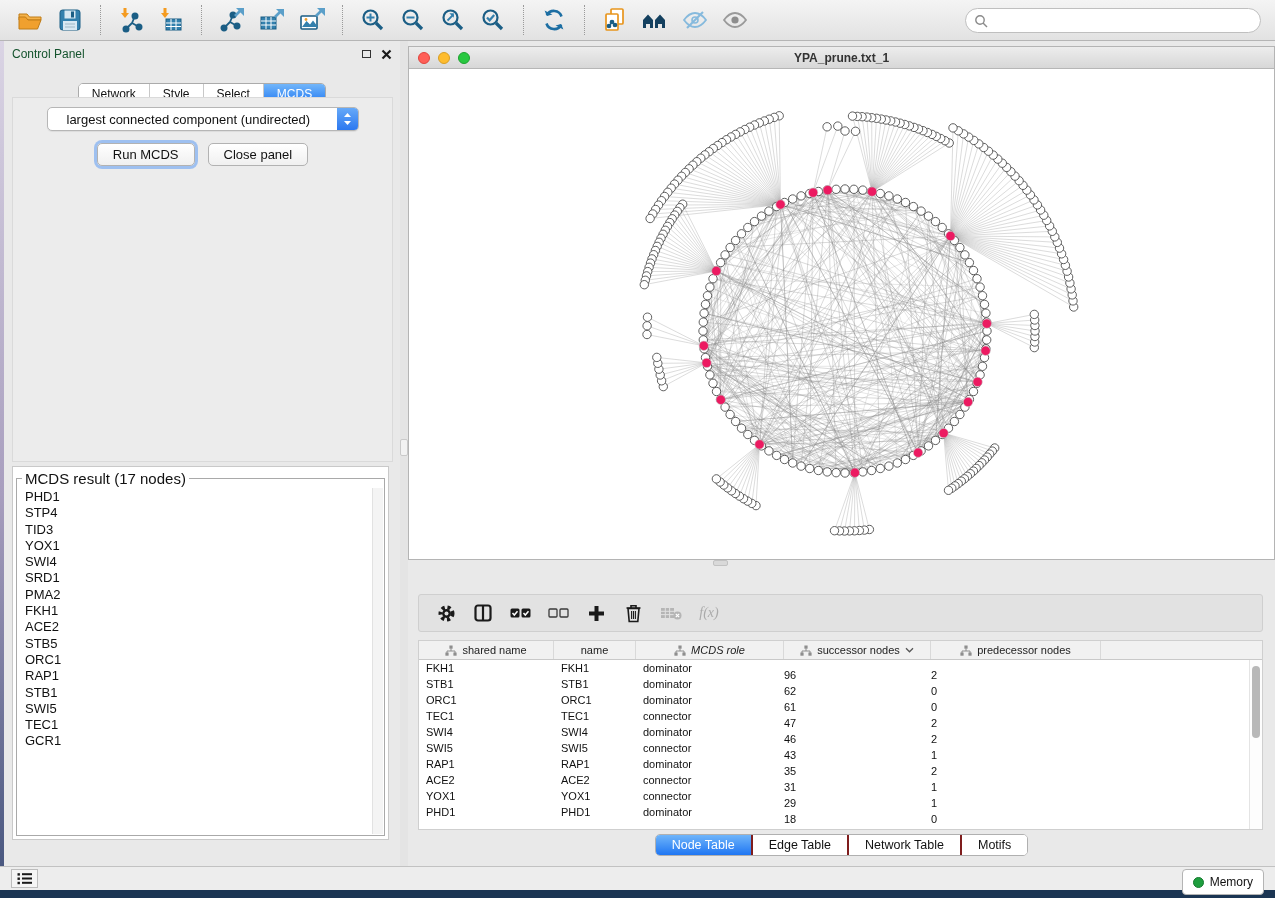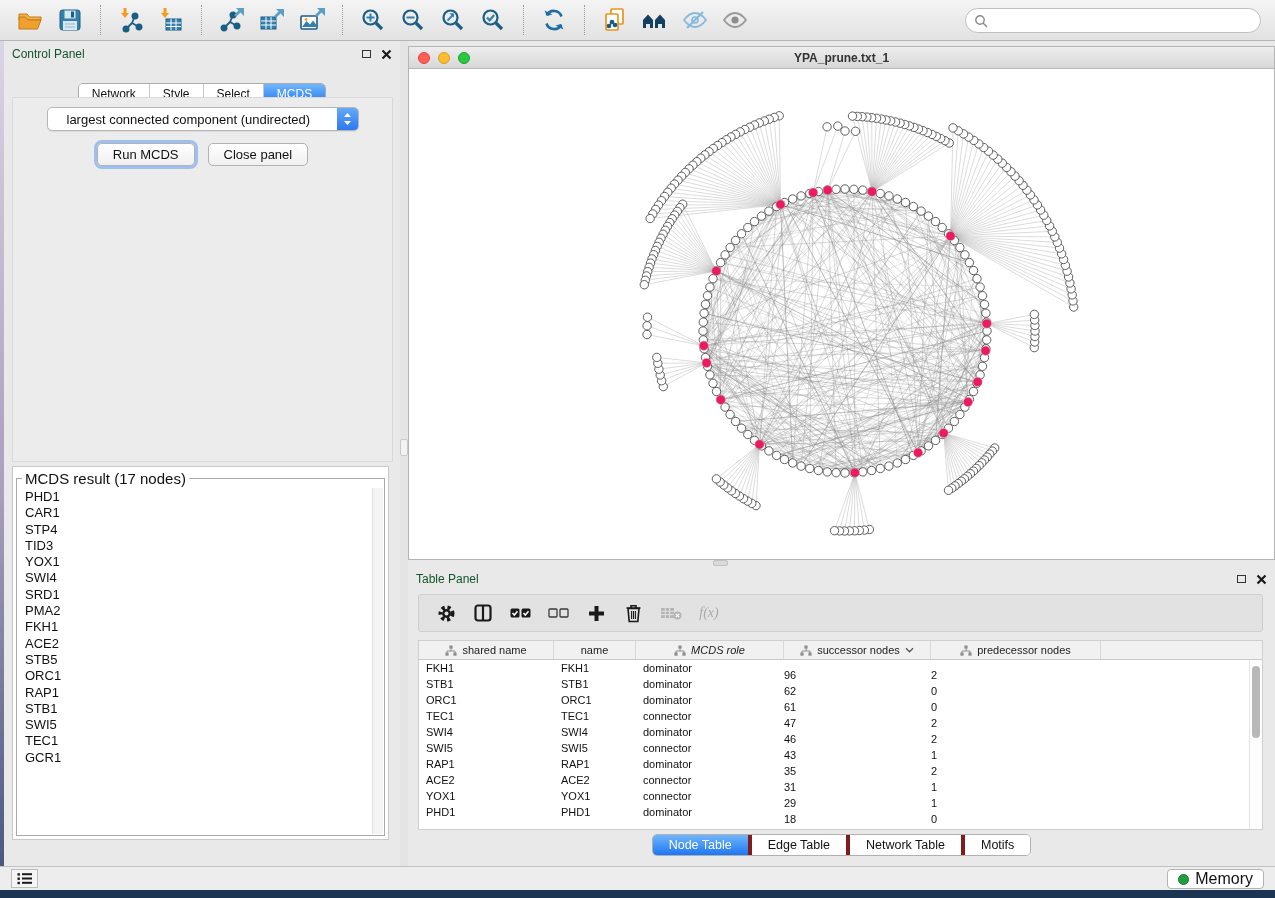--- a/index.html
+++ b/index.html
@@ -300,7 +300,6 @@
         <legend>MCDS result (17 nodes)</legend>
         <ul id="mcds-list">
             <li>PHD1</li>
-            <li>CAR1</li>
             <li>STP4</li>
             <li>TID3</li>
             <li>YOX1</li>

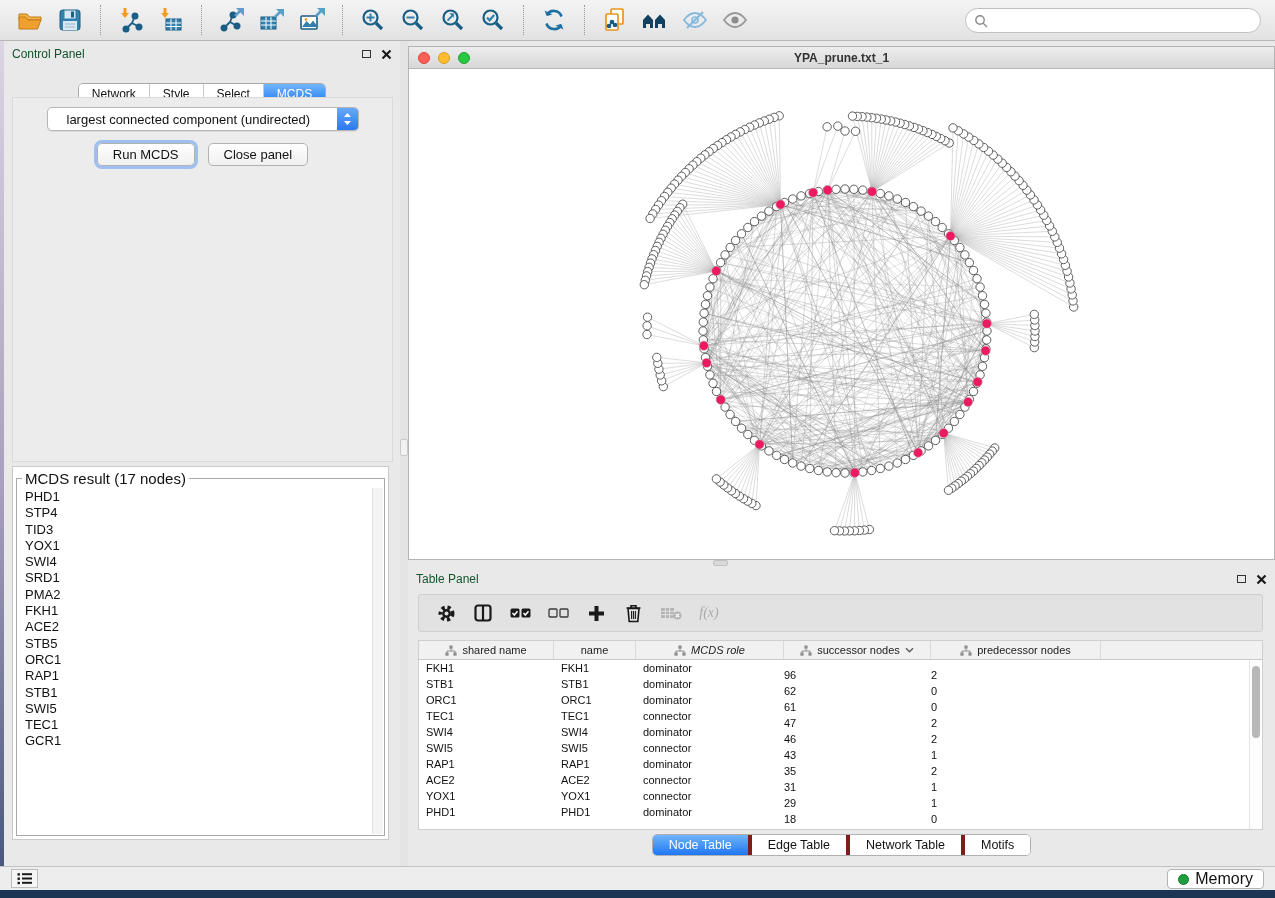--- a/index.html
+++ b/index.html
@@ -1194,14 +1194,6 @@
     </div>
 
   <div id="table-panel">
-    <div class="panel-head">
-      <span>Table Panel</span>
-      <span class="spacer"></span>
-      <span class="float-ic"></span>
-      <svg width="11" height="11" viewBox="0 0 11 11">
-        <path d="M1.5 1.5l8 8M9.5 1.5l-8 8" stroke="#1a1a1a" stroke-width="2.2"></path>
-      </svg>
-    </div>
 
     <div id="tp-toolbar">
       <span class="tpt-btn">

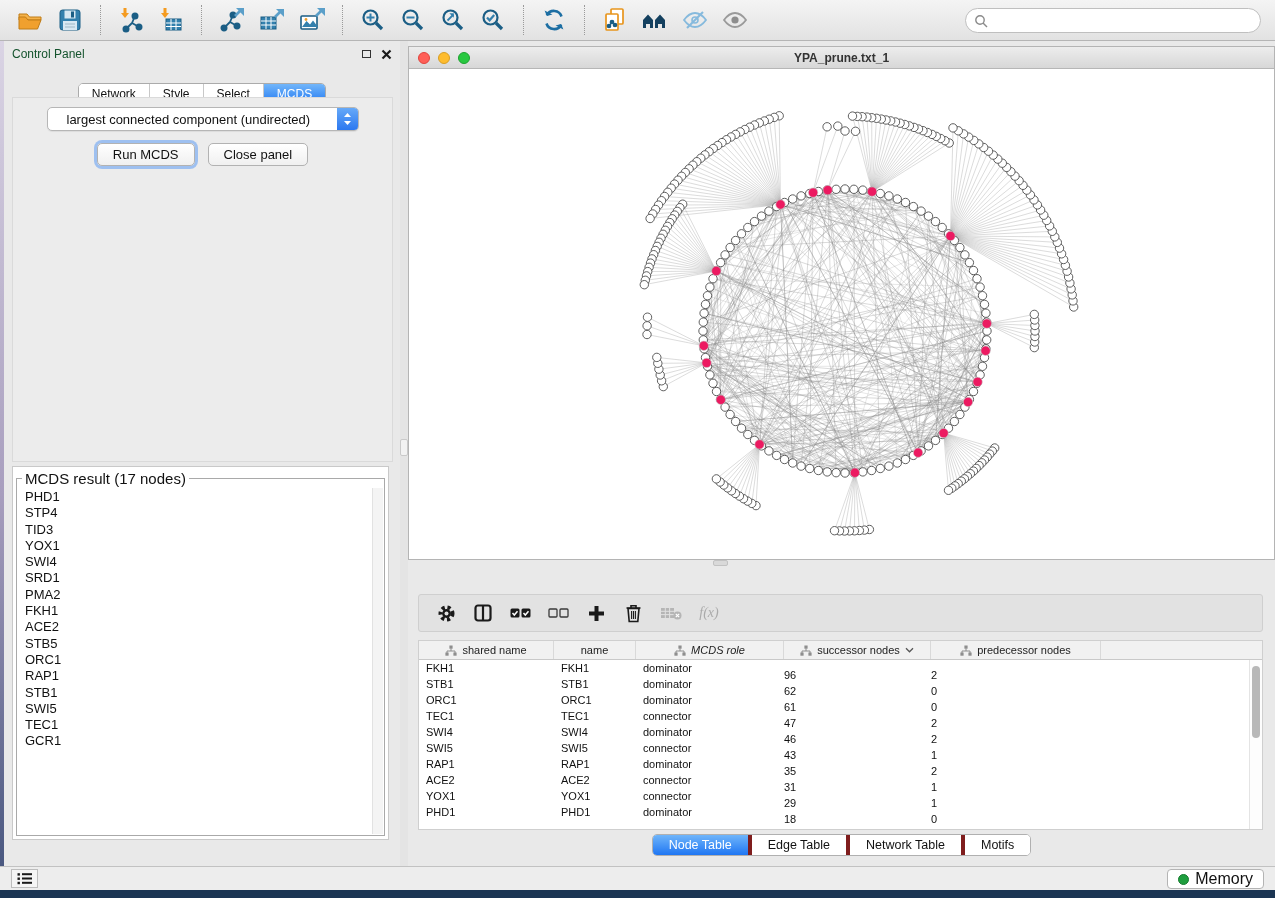--- a/index.html
+++ b/index.html
@@ -80,7 +80,7 @@
   #nt-thumb{position:absolute;left:2px;top:6px;width:8px;height:72px;background:#b8b8b8;border-radius:4px;}
   #tp-tabs-row{position:absolute;left:0;top:268px;width:867px;text-align:center;}
   .seg2{display:inline-flex;border:1px solid #b0b0b0;border-radius:5px;overflow:hidden;background:#fff;}
-  .seg2 .tab{padding:3px 16px;font-size:12.5px;color:#111;border-left:4px solid #7f1d1d;background:#fff;white-space:nowrap;}
+  .seg2 .tab{padding:3px 16px;font-size:12.5px;color:#111;border-left:2px solid #7f1d1d;background:#fff;white-space:nowrap;}
   .seg2 .tab:first-child{border-left:none;}
   .seg2 .tab.active{background:linear-gradient(#6FB5FA,#1F76F3);color:#fff;}
 

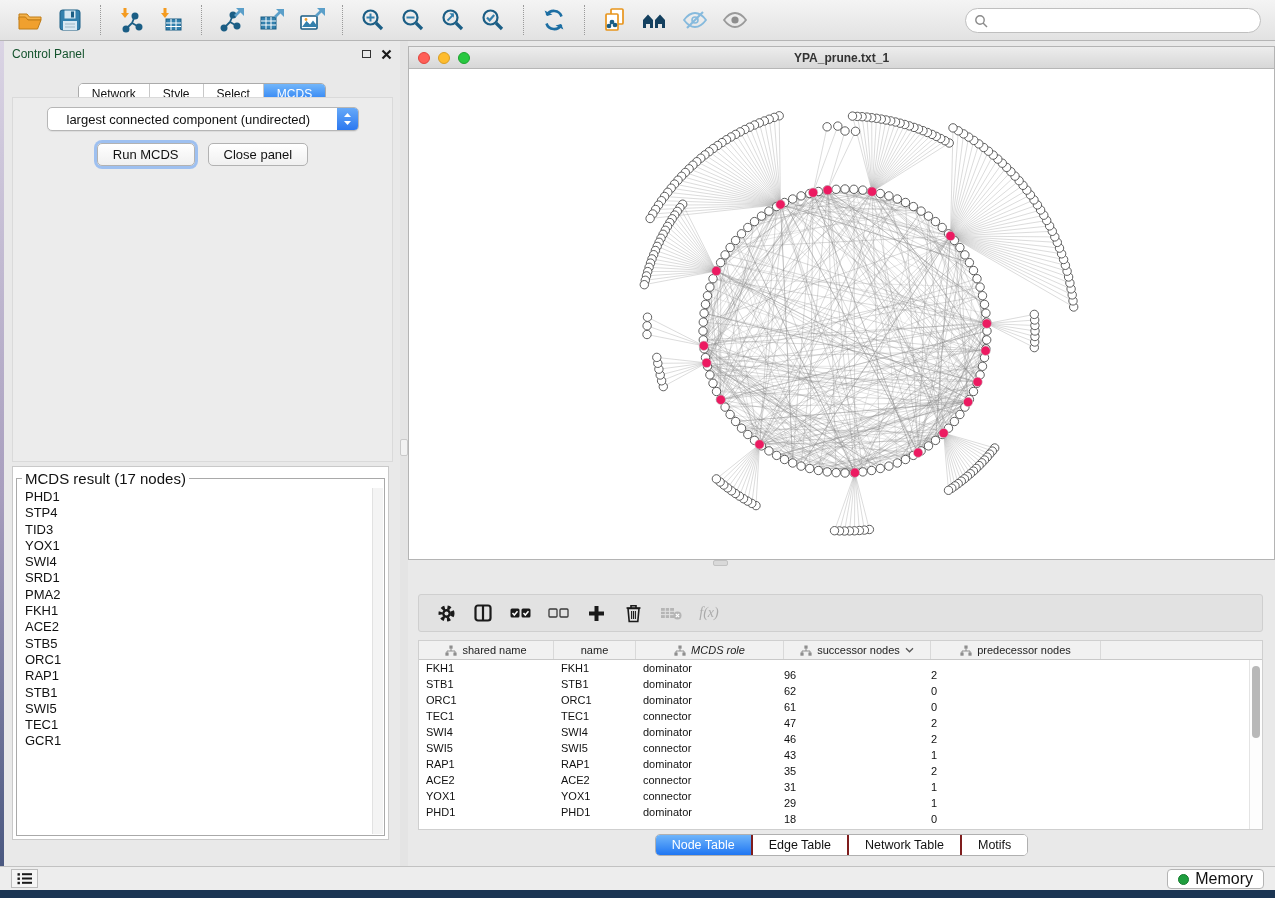--- a/index.html
+++ b/index.html
@@ -89,7 +89,7 @@
   #status-menu{position:absolute;left:11px;top:2px;width:27px;height:19px;background:#f5f5f5;border:1px solid #bdbdbd;
     display:flex;align-items:center;justify-content:center;}
   #memory-btn{position:absolute;right:11px;top:2px;height:20px;background:#fff;border:1px solid #b4b4b4;border-radius:4px;
-    display:flex;align-items:center;gap:6px;padding:6px 10px;font-size:16px;color:#111;}
+    display:flex;align-items:center;gap:6px;padding:12px 10px;font-size:12px;color:#111;}
   #mem-dot{width:11px;height:11px;border-radius:50%;background:#1E9E3E;border:1px solid #157A2E;}
 </style>
 </head>

